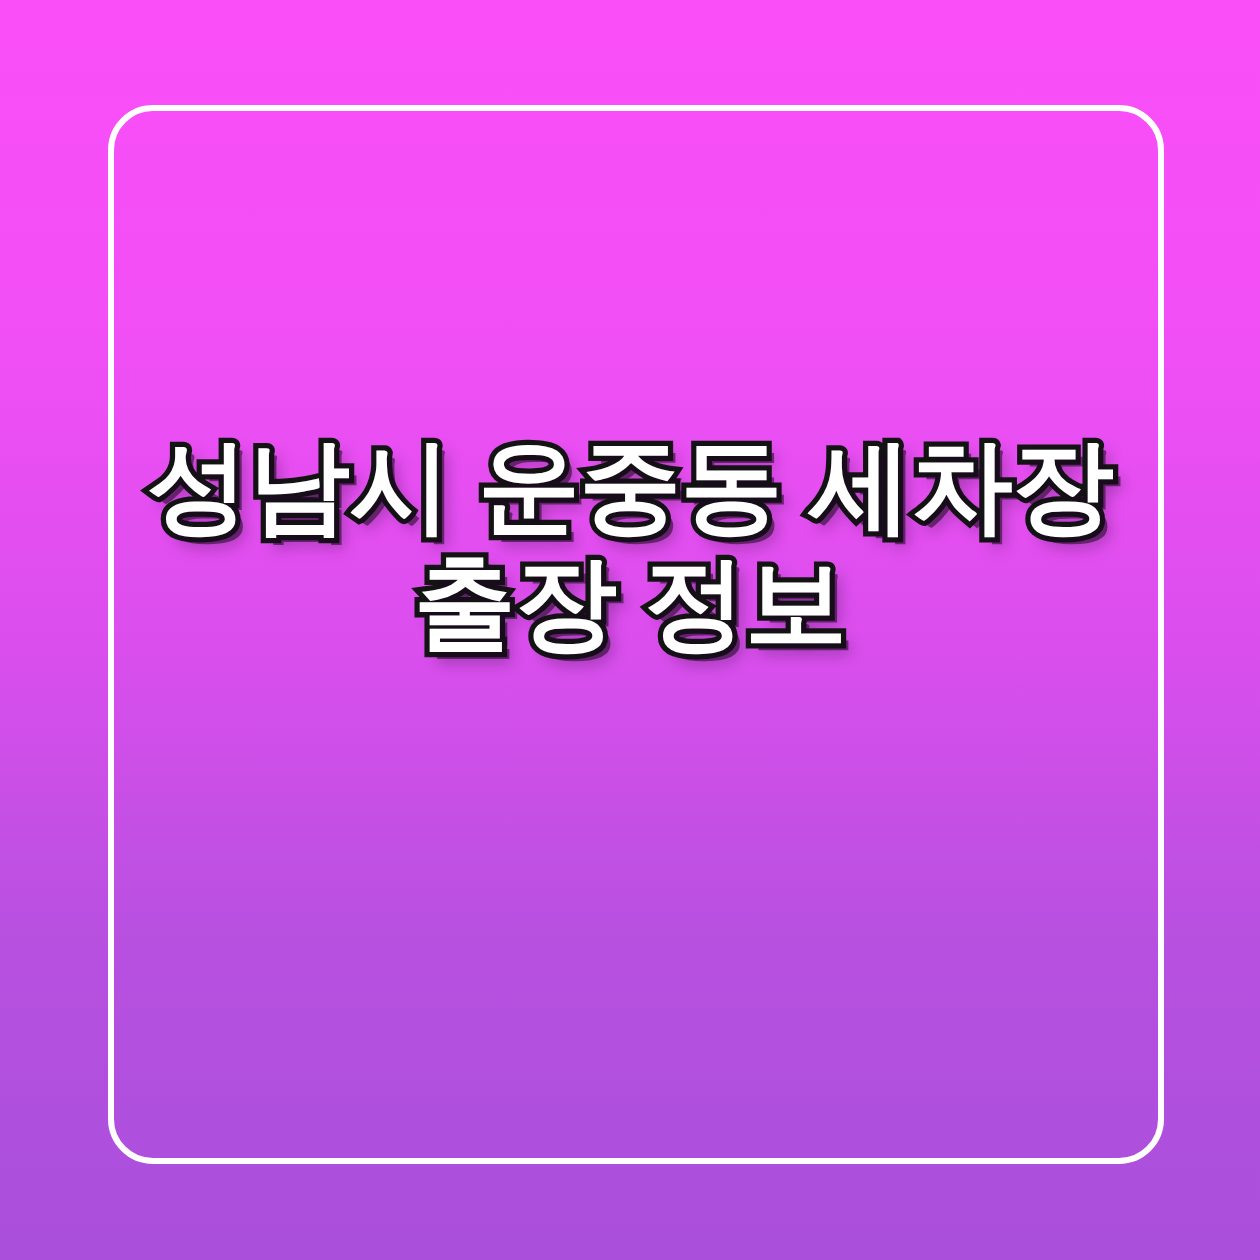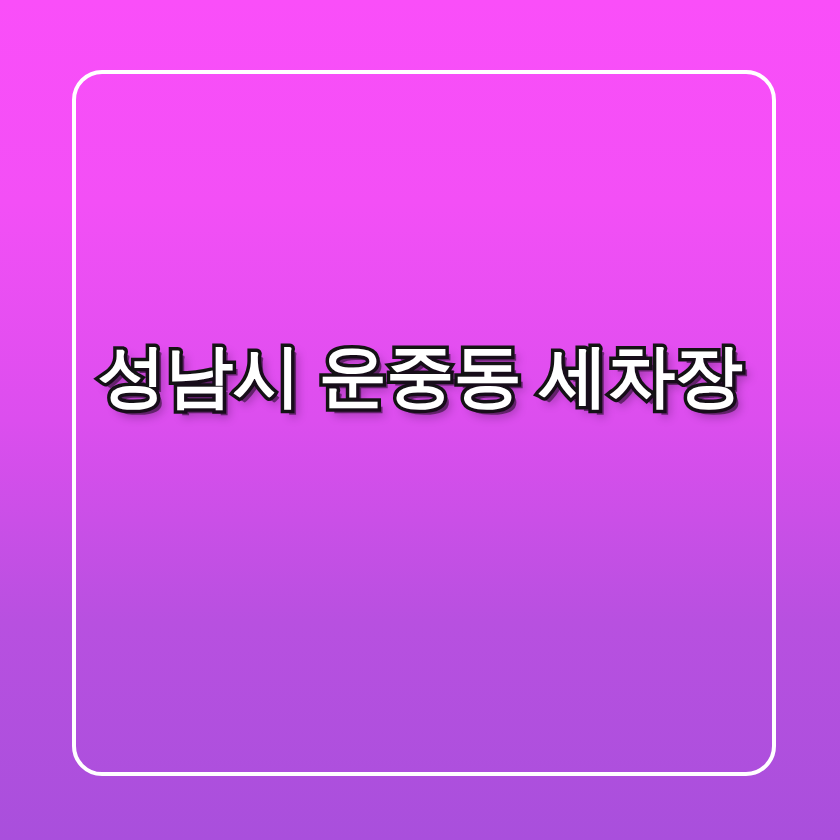--- a/index.html
+++ b/index.html
@@ -41,7 +41,7 @@
     position: absolute;
     left: 0;
     right: 0;
-    top: 12px;
+    top: 0;
     height: 728px;
     display: flex;
     flex-direction: column;

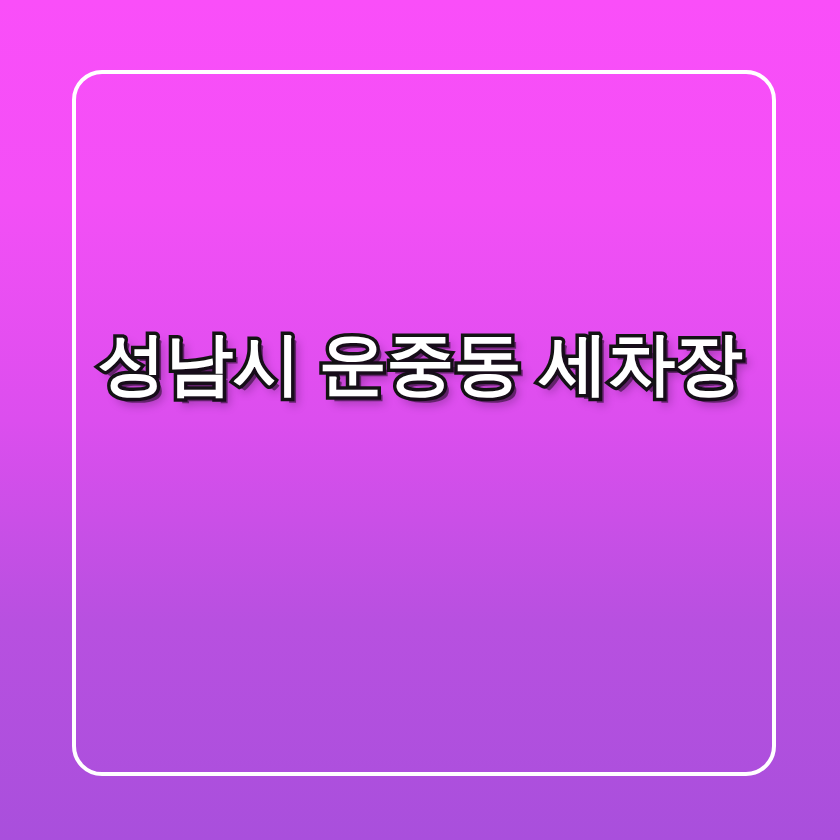--- a/index.html
+++ b/index.html
@@ -78,6 +78,7 @@
 
   <div id="title-block">
     <span class="title-line">성남시 운중동 세차장</span>
+    <span class="title-line">출장 정보</span>
   </div>
 
 </div>

